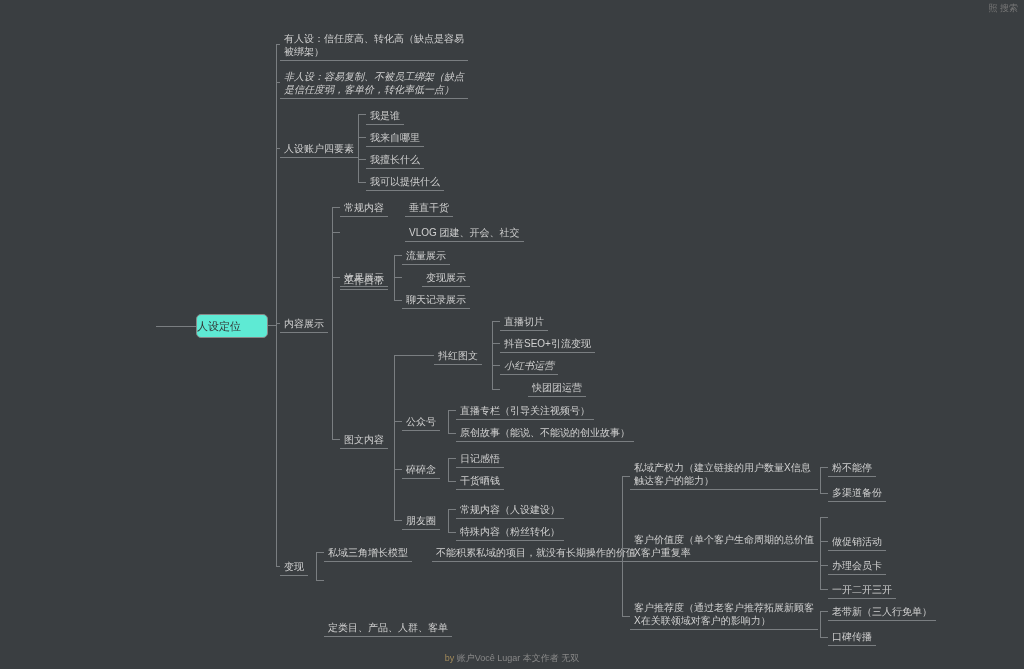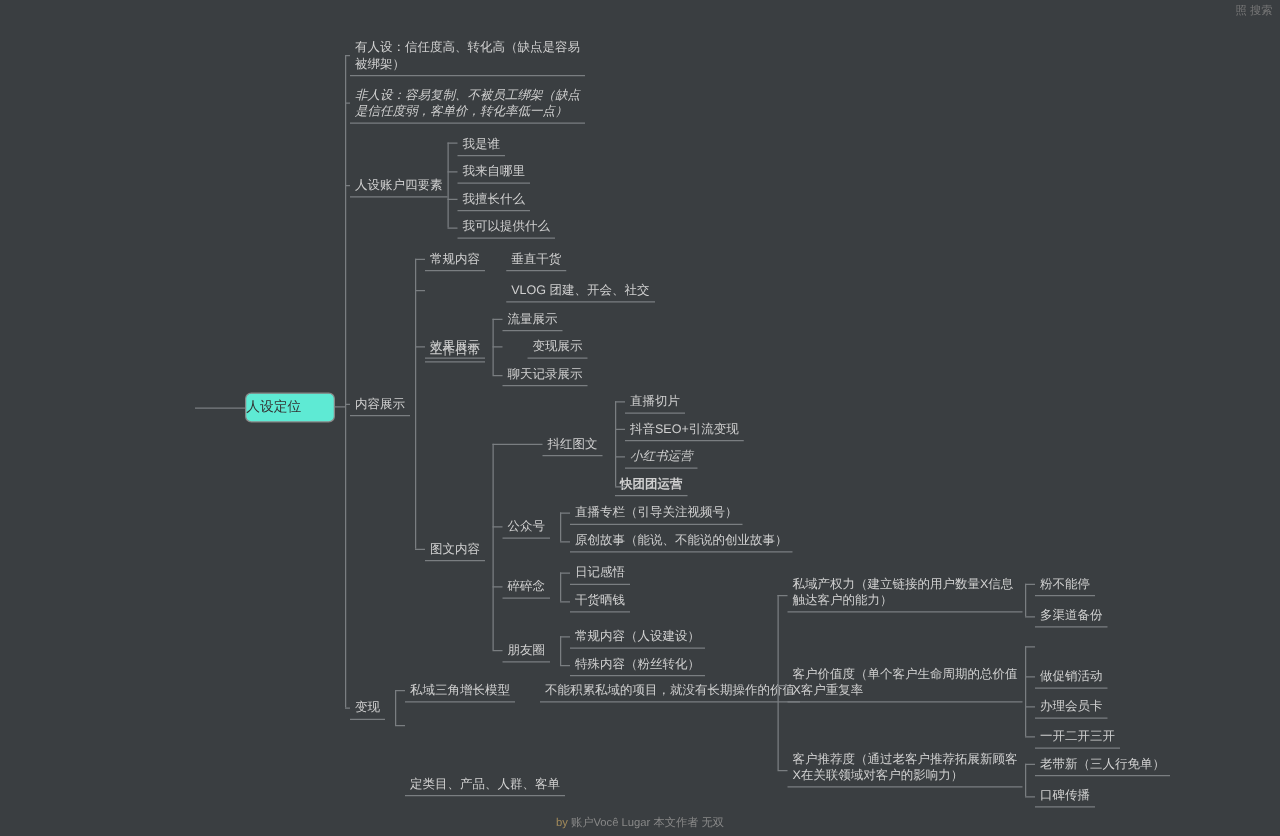--- a/index.html
+++ b/index.html
@@ -139,7 +139,7 @@
   <div class="line" style="left:492px;top:343px;width:8px;height:1px;"></div>
   <div class="node" style="left:500px;top:358px;font-style:italic;">小红书运营</div>
   <div class="line" style="left:492px;top:365px;width:8px;height:1px;"></div>
-  <div class="node" style="left:492px;top:380px;font-weight:bold;">快团团运营</div>
+  <div class="node" style="left:528px;top:380px;">快团团运营</div>
   <div class="line" style="left:492px;top:389px;width:8px;height:1px;"></div>
 
   <div class="node" style="left:340px;top:432px;">图文内容</div>

